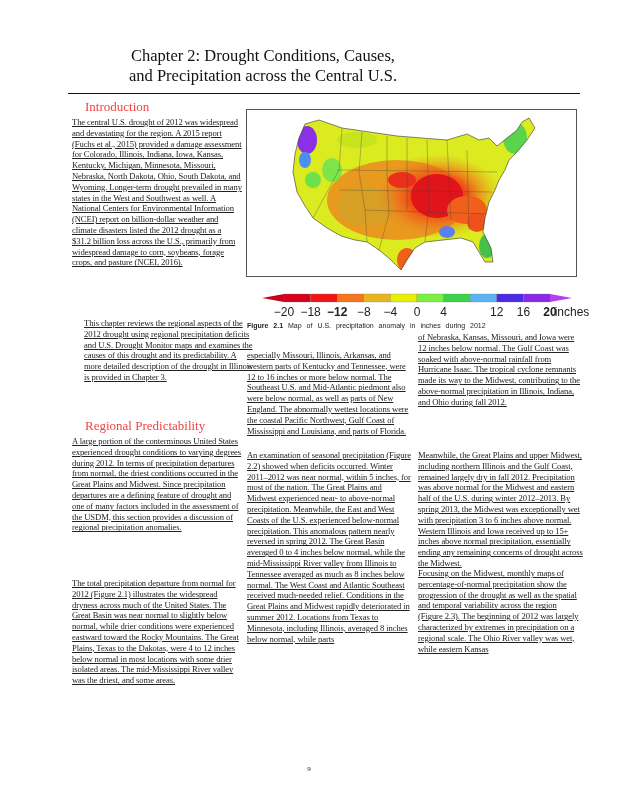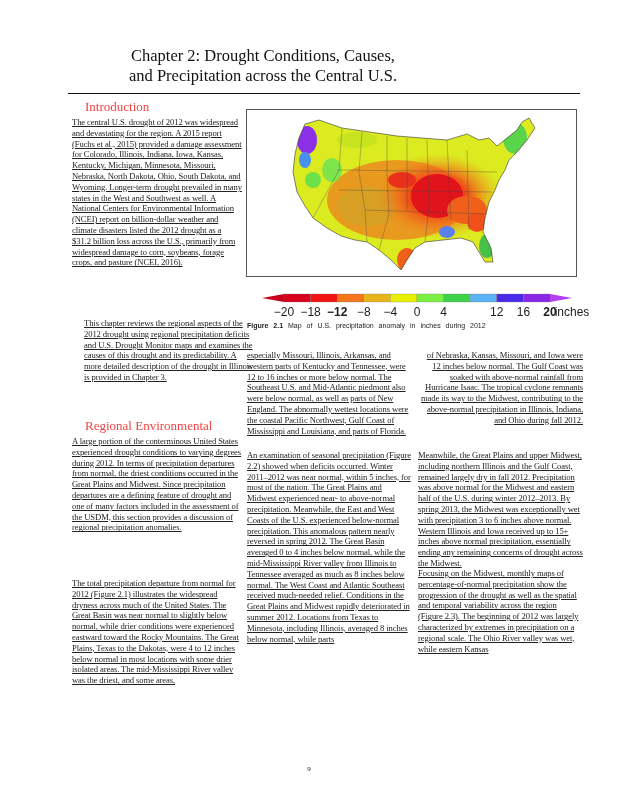--- a/index.html
+++ b/index.html
@@ -127,7 +127,7 @@
 <p class="para" style="left:247px; top:350px; width:165px;">especially Missouri, Illinois, Arkansas, and western parts of Kentucky and Tennessee, were 12 to 16 inches or more below normal. The Southeast U.S. and Mid-Atlantic piedmont also were below normal, as well as parts of New England. The abnormally wettest locations were the coastal Pacific Northwest, Gulf Coast of Mississippi and Louisiana, and parts of Florida.</p>
 <p class="para" style="left:247px; top:450px; width:165px;">An examination of seasonal precipitation (Figure 2.2) showed when deficits occurred. Winter 2011–2012 was near normal, within 5 inches, for most of the nation. The Great Plains and Midwest experienced near- to above-normal precipitation. Meanwhile, the East and West Coasts of the U.S. experienced below-normal precipitation. This anomalous pattern nearly reversed in spring 2012. The Great Basin averaged 0 to 4 inches below normal, while the mid-Mississippi River valley from Illinois to Tennessee averaged as much as 8 inches below normal. The West Coast and Atlantic Southeast received much-needed relief. Conditions in the Great Plains and Midwest rapidly deteriorated in summer 2012. Locations from Texas to Minnesota, including Illinois, averaged 8 inches below normal, while parts</p>
 
-<p class="para" style="left:418px; top:350px; width:165px;text-align:right;">of Nebraska, Kansas, Missouri, and Iowa were 12 inches below normal. The Gulf Coast was soaked with above-normal rainfall from Hurricane Isaac. The tropical cyclone remnants made its way to the Midwest, contributing to the above-normal precipitation in Illinois, Indiana, and Ohio during fall 2012.</p>
+<p class="para" style="left:418px; top:332px; width:165px;">of Nebraska, Kansas, Missouri, and Iowa were 12 inches below normal. The Gulf Coast was soaked with above-normal rainfall from Hurricane Isaac. The tropical cyclone remnants made its way to the Midwest, contributing to the above-normal precipitation in Illinois, Indiana, and Ohio during fall 2012.</p>
 <p class="para" style="left:418px; top:450px; width:165px;">Meanwhile, the Great Plains and upper Midwest, including northern Illinois and the Gulf Coast, remained largely dry in fall 2012. Precipitation was above normal for the Midwest and eastern half of the U.S. during winter 2012–2013. By spring 2013, the Midwest was exceptionally wet with precipitation 3 to 6 inches above normal. Western Illinois and Iowa received up to 15+ inches above normal precipitation, essentially ending any remaining concerns of drought across the Midwest.</p>
 <p class="para" style="left:418px; top:568px; width:165px;">Focusing on the Midwest, monthly maps of percentage-of-normal precipitation show the progression of the drought as well as the spatial and temporal variability across the region (Figure 2.3). The beginning of 2012 was largely characterized by extremes in precipitation on a regional scale. The Ohio River valley was wet, while eastern Kansas</p>
 

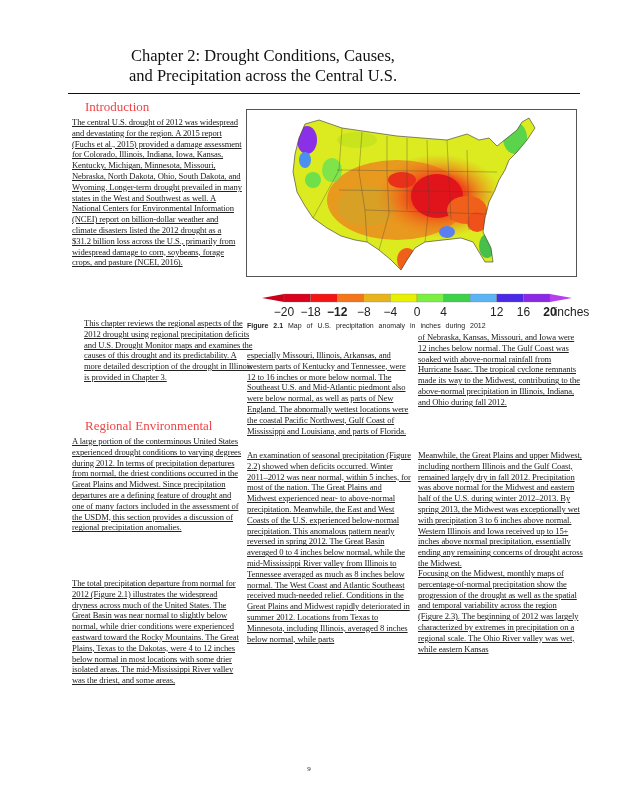--- a/index.html
+++ b/index.html
@@ -37,7 +37,7 @@
 <p class="para" style="left:72px; top:117px; width:170px;">The central U.S. drought of 2012 was widespread and devastating for the region. A 2015 report (Fuchs et al., 2015) provided a damage assessment for Colorado, Illinois, Indiana, Iowa, Kansas, Kentucky, Michigan, Minnesota, Missouri, Nebraska, North Dakota, Ohio, South Dakota, and Wyoming. Longer-term drought prevailed in many states in the West and Southwest as well. A National Centers for Environmental Information (NCEI) report on billion-dollar weather and climate disasters listed the 2012 drought as a $31.2 billion loss across the U.S., primarily from widespread damage to corn, soybeans, forage crops, and pasture (NCEI, 2016).</p>
 <p class="para" style="left:84px; top:318px; width:170px;">This chapter reviews the regional aspects of the 2012 drought using regional precipitation deficits and U.S. Drought Monitor maps and examines the causes of this drought and its predictability. A more detailed description of the drought in Illinois is provided in Chapter 3.</p>
 
-<div class="h2" style="left:72px; top:418px;">Regional Environmental</div>
+<div class="h2" style="left:72px; top:418px;">Regional Predictability</div>
 <p class="para" style="left:72px; top:436px; width:170px;">A large portion of the conterminous United States experienced drought conditions to varying degrees during 2012. In terms of precipitation departures from normal, the driest conditions occurred in the Great Plains and Midwest. Since precipitation departures are a defining feature of drought and one of many factors included in the assessment of the USDM, this section provides a discussion of regional precipitation anomalies.</p>
 <p class="para" style="left:72px; top:578px; width:170px;">The total precipitation departure from normal for 2012 (Figure 2.1) illustrates the widespread dryness across much of the United States. The Great Basin was near normal to slightly below normal, while drier conditions were experienced eastward toward the Rocky Mountains. The Great Plains, Texas to the Dakotas, were 4 to 12 inches below normal in most locations with some drier isolated areas. The mid-Mississippi River valley was the driest, and some areas,</p>
 

